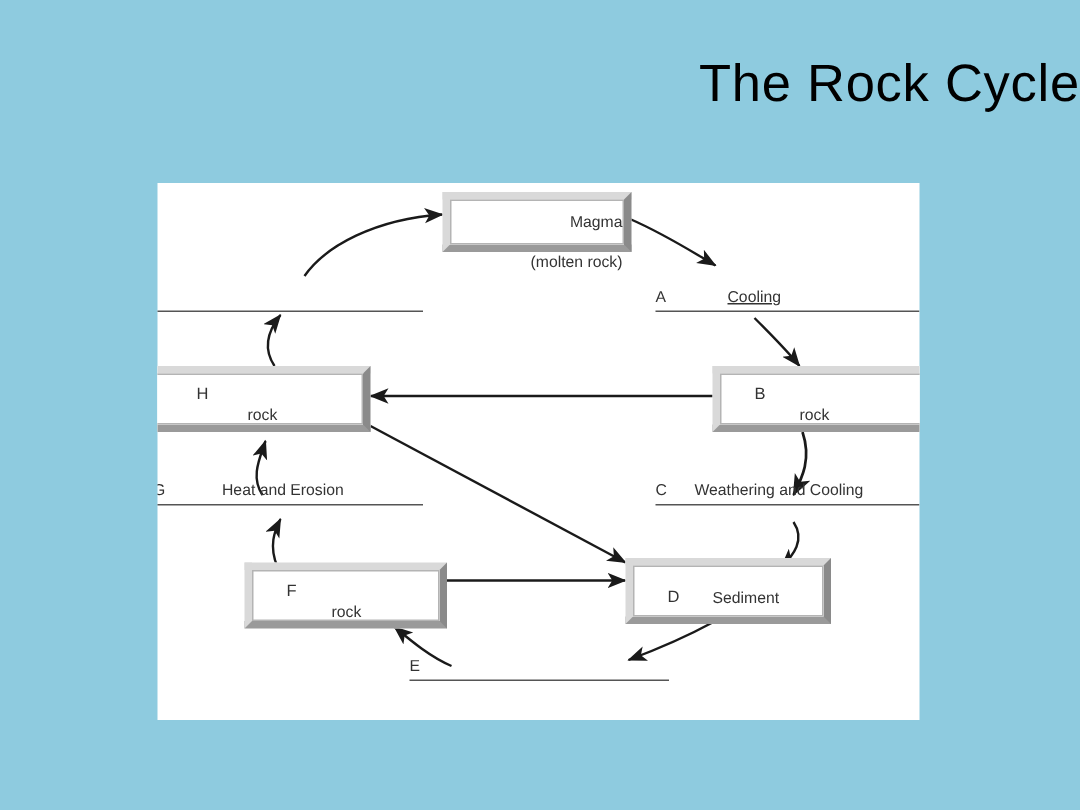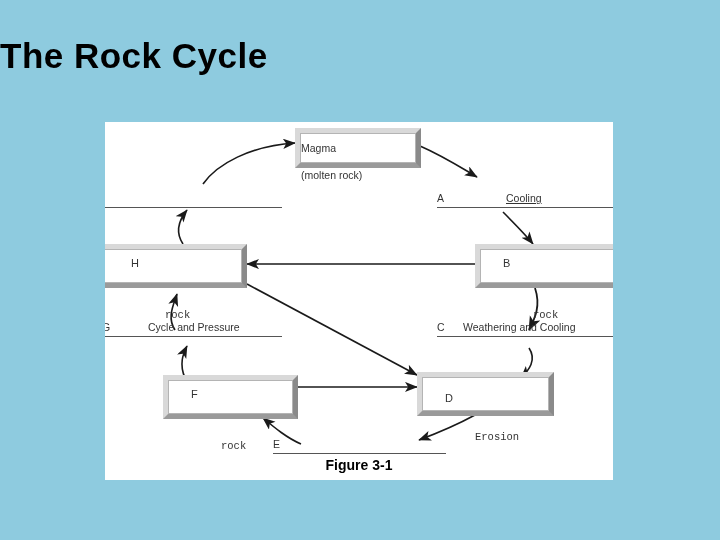--- a/index.html
+++ b/index.html
@@ -26,9 +26,9 @@
     left: 0;
     top: 36px;
     width: 720px;
-    text-align: left;
+    text-align: right;
     font-size: 35px;
-    font-weight: bold;
+    font-weight: normal;
     color: #000000;
     letter-spacing: 0.5px;
     font-family: "Liberation Sans", sans-serif;

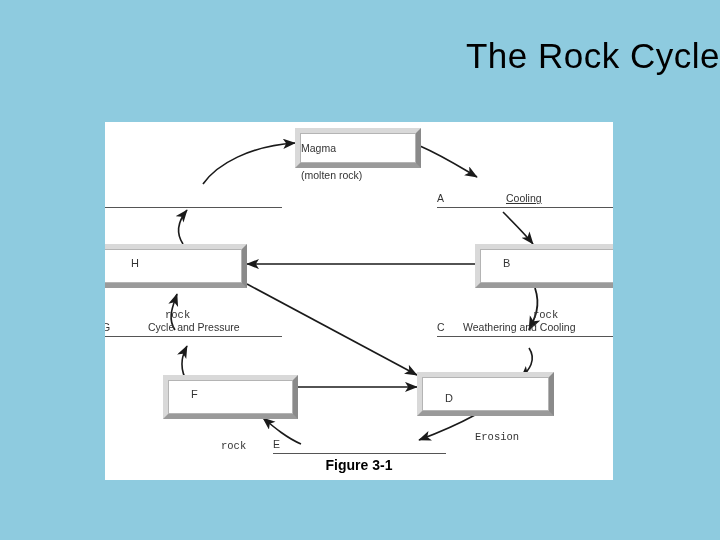--- a/index.html
+++ b/index.html
@@ -82,7 +82,7 @@
   .box-center-text {
     position: absolute;
     left: 0; right: 0;
-    text-align: left;
+    text-align: right;
     font-size: 10.5px;
     color: #333333;
     line-height: 12px;

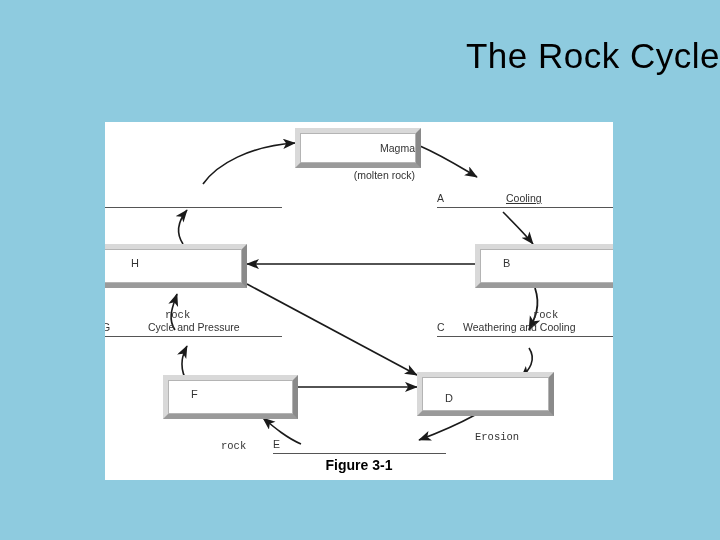--- a/index.html
+++ b/index.html
@@ -204,7 +204,7 @@
 
     <div class="blank-group" style="left:332px; top:70px; width:176px;">
       <div class="blank-letter">A</div>
-      <div class="blank-text" style="left:69px;text-decoration:underline;">Cooling</div>
+      <div class="blank-text" style="left:48px;text-decoration:underline;">Cooling</div>
       <div class="blank-rule" style="top:15px; width:176px;"></div>
     </div>
 

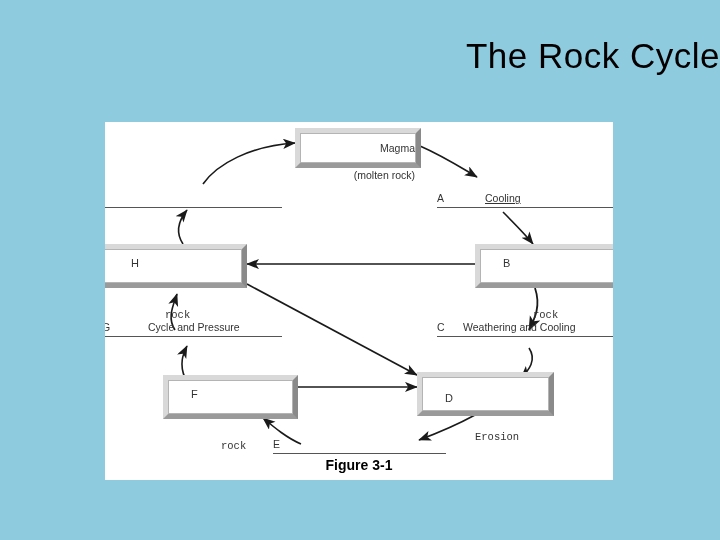--- a/index.html
+++ b/index.html
@@ -76,8 +76,7 @@
     position: absolute;
     font-size: 10.5px;
     color: #333333;
-    font-family: Liberation Mono, monospace;
-    margin-top: 38px;
+    font-family: Liberation Sans, sans-serif;
   }
   .box-center-text {
     position: absolute;

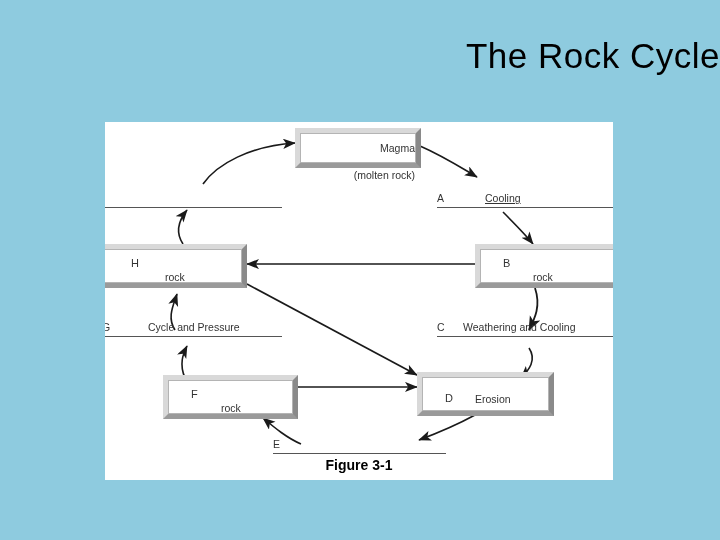--- a/index.html
+++ b/index.html
@@ -215,7 +215,7 @@
 
     <div class="blank-group" style="left:-3px; top:199px; width:180px;">
       <div class="blank-letter">G</div>
-      <div class="blank-text" style="left:46px;">Cycle and Pressure</div>
+      <div class="blank-text" style="left:46px;">Heat and Erosion</div>
       <div class="blank-rule" style="top:15px; width:180px;"></div>
     </div>
 

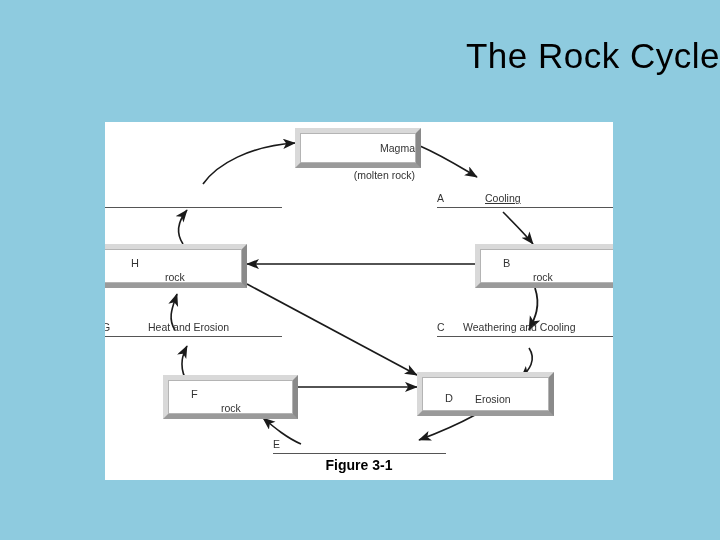--- a/index.html
+++ b/index.html
@@ -197,7 +197,7 @@
     <div class="rock-box" style="left:312px; top:250px; width:137px; height:44px;">
       <div class="inner">
         <div class="box-letter" style="left:22px; top:14px;">D</div>
-        <div class="box-word" style="left:52px; top:15px;">Erosion</div>
+        <div class="box-word" style="left:52px; top:15px;">Sediment</div>
       </div>
     </div>
 

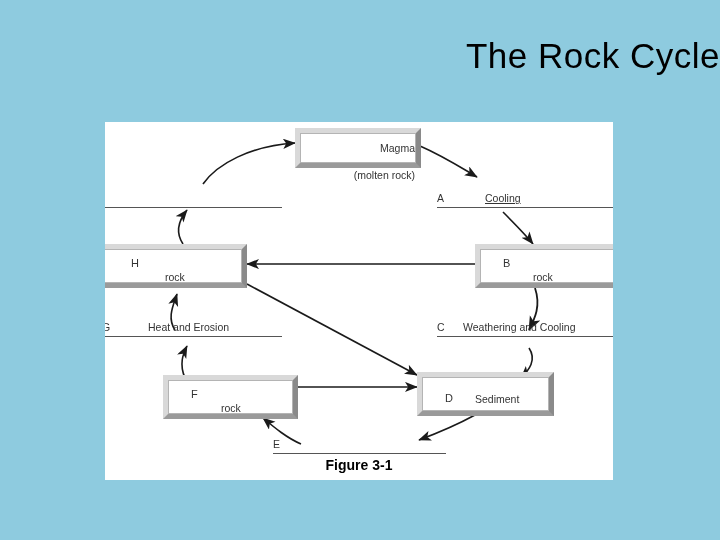--- a/index.html
+++ b/index.html
@@ -231,7 +231,6 @@
       <div class="blank-rule" style="top:15px; width:173px;"></div>
     </div>
 
-    <div id="figure-caption" style="top:335px;">Figure 3-1</div>
 
   </div>
 </div>

